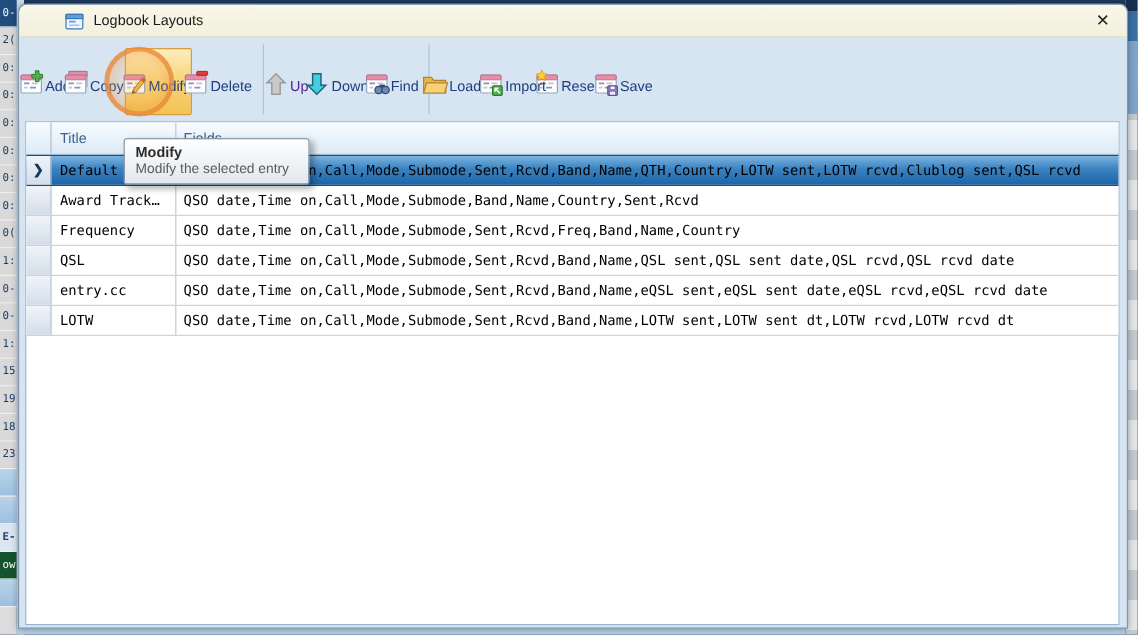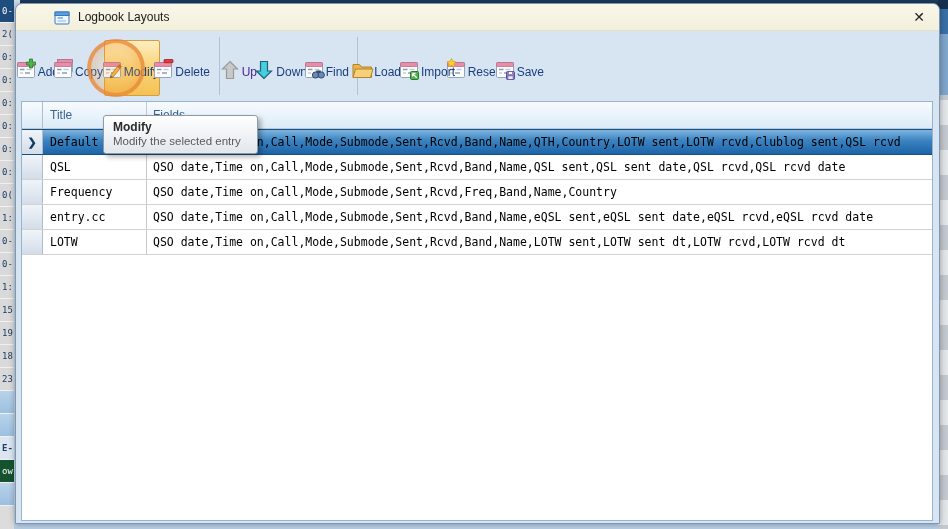--- a/index.html
+++ b/index.html
@@ -343,6 +343,11 @@
       <div class="cell-fields">QSO date,Time on,Call,Mode,Submode,Sent,Rcvd,Band,Name,QTH,Country,LOTW sent,LOTW rcvd,Clublog sent,QSL rcvd</div>
     </div>
 
+    <div class="grid-row">
+      <div class="cell-sel"></div>
+      <div class="cell-title">Award Track…</div>
+      <div class="cell-fields">QSO date,Time on,Call,Mode,Submode,Band,Name,Country,Sent,Rcvd</div>
+    </div>
 
     <div class="grid-row">
       <div class="cell-sel"></div>

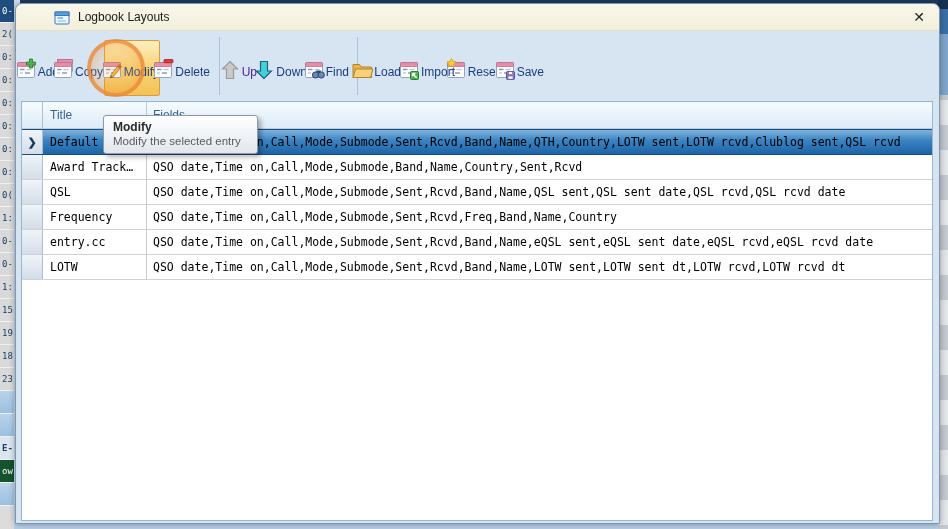--- a/index.html
+++ b/index.html
@@ -351,14 +351,14 @@
 
     <div class="grid-row">
       <div class="cell-sel"></div>
+      <div class="cell-title">Frequency</div>
+      <div class="cell-fields">QSO date,Time on,Call,Mode,Submode,Sent,Rcvd,Freq,Band,Name,Country</div>
+    </div>
+
+    <div class="grid-row">
+      <div class="cell-sel"></div>
       <div class="cell-title">QSL</div>
       <div class="cell-fields">QSO date,Time on,Call,Mode,Submode,Sent,Rcvd,Band,Name,QSL sent,QSL sent date,QSL rcvd,QSL rcvd date</div>
-    </div>
-
-    <div class="grid-row">
-      <div class="cell-sel"></div>
-      <div class="cell-title">Frequency</div>
-      <div class="cell-fields">QSO date,Time on,Call,Mode,Submode,Sent,Rcvd,Freq,Band,Name,Country</div>
     </div>
 
     <div class="grid-row">

